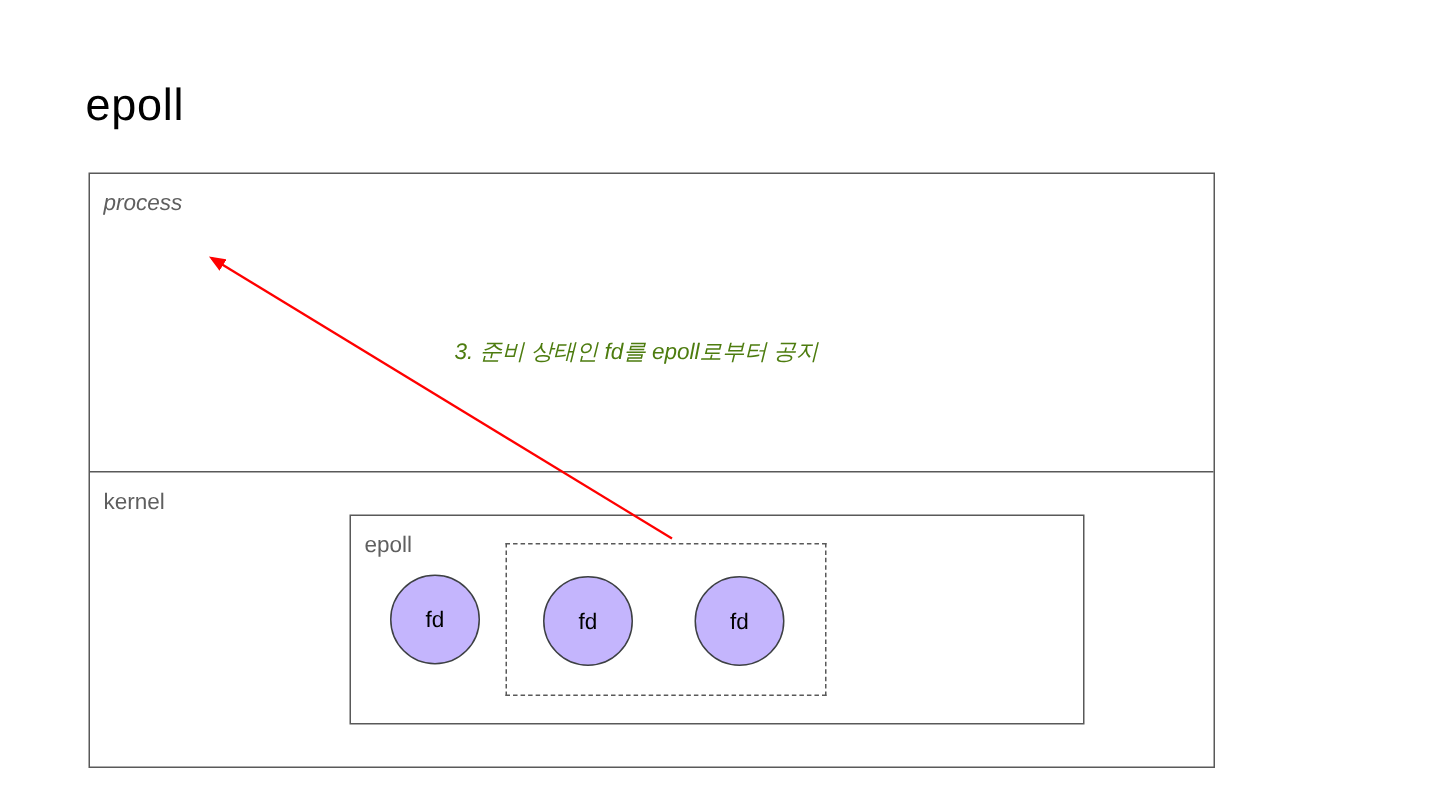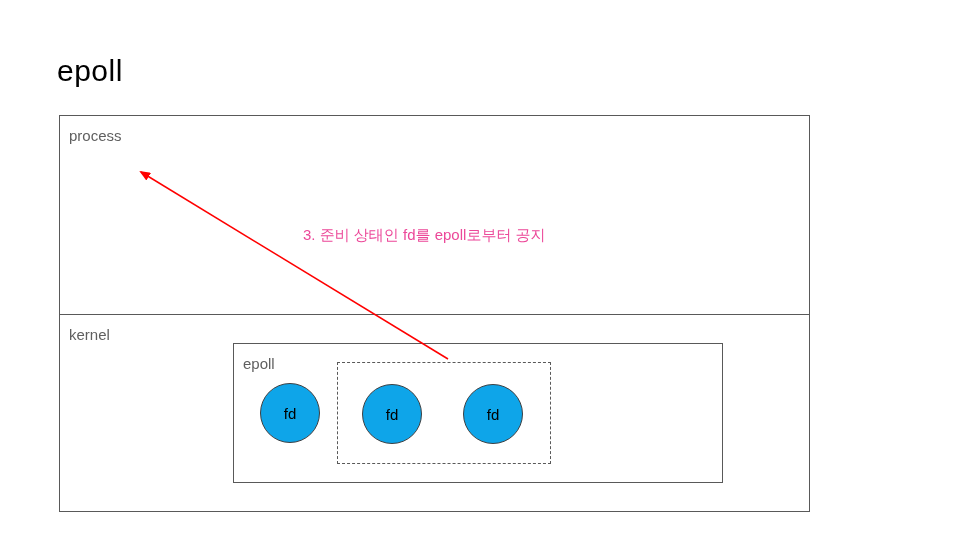--- a/index.html
+++ b/index.html
@@ -33,6 +33,7 @@
     left: 0; top: 0;
     width: 100%; height: 199px;
     border-bottom: 1px solid #595959;
+    font-style: italic;
   }
   .kernel-section {
     position: absolute;

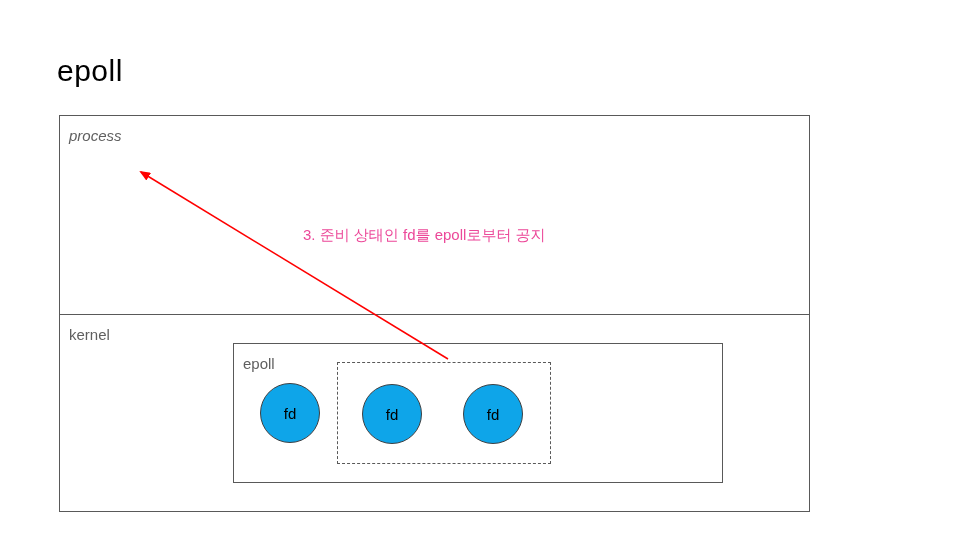--- a/index.html
+++ b/index.html
@@ -91,8 +91,9 @@
     left: 303px; top: 224px;
     font-size: 15px;
     line-height: 21px;
-    color: #ec4899;
+    color: #4d7c0f;
     white-space: nowrap;
+    font-style: italic;
   }
 </style>
 </head>

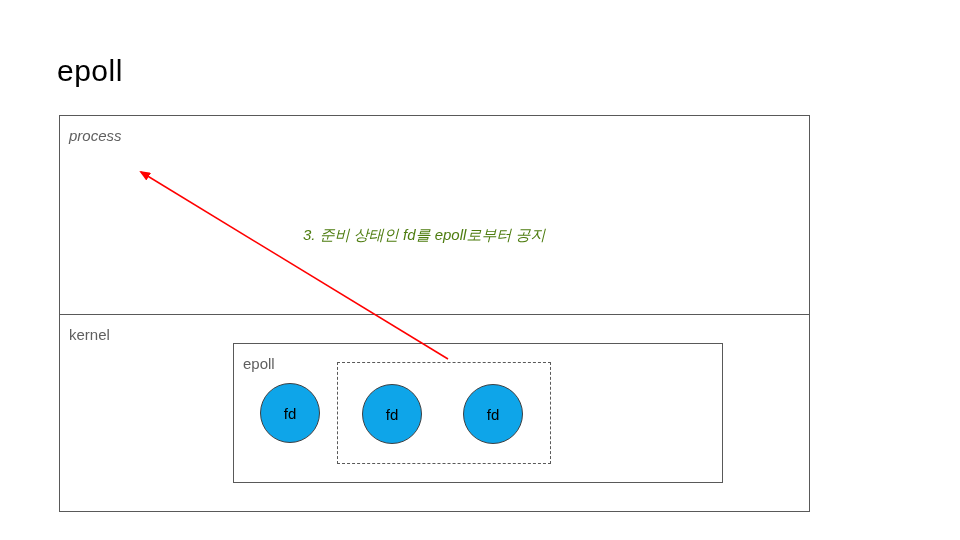--- a/index.html
+++ b/index.html
@@ -69,7 +69,7 @@
     position: absolute;
     width: 60px; height: 60px;
     border-radius: 50%;
-    background: #0ea5e9;
+    background: #c4b5fd;
     border: 1px solid #3d4043;
     display: flex;
     align-items: center;

